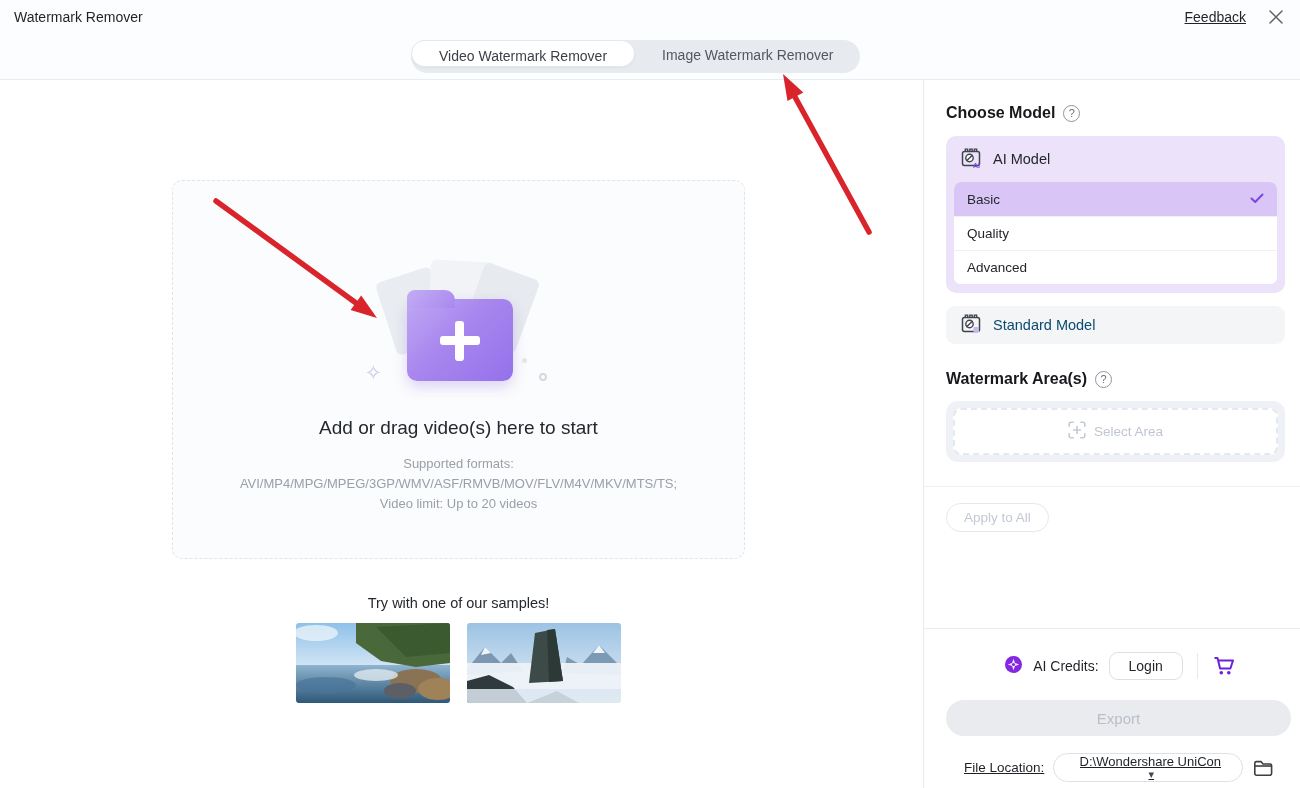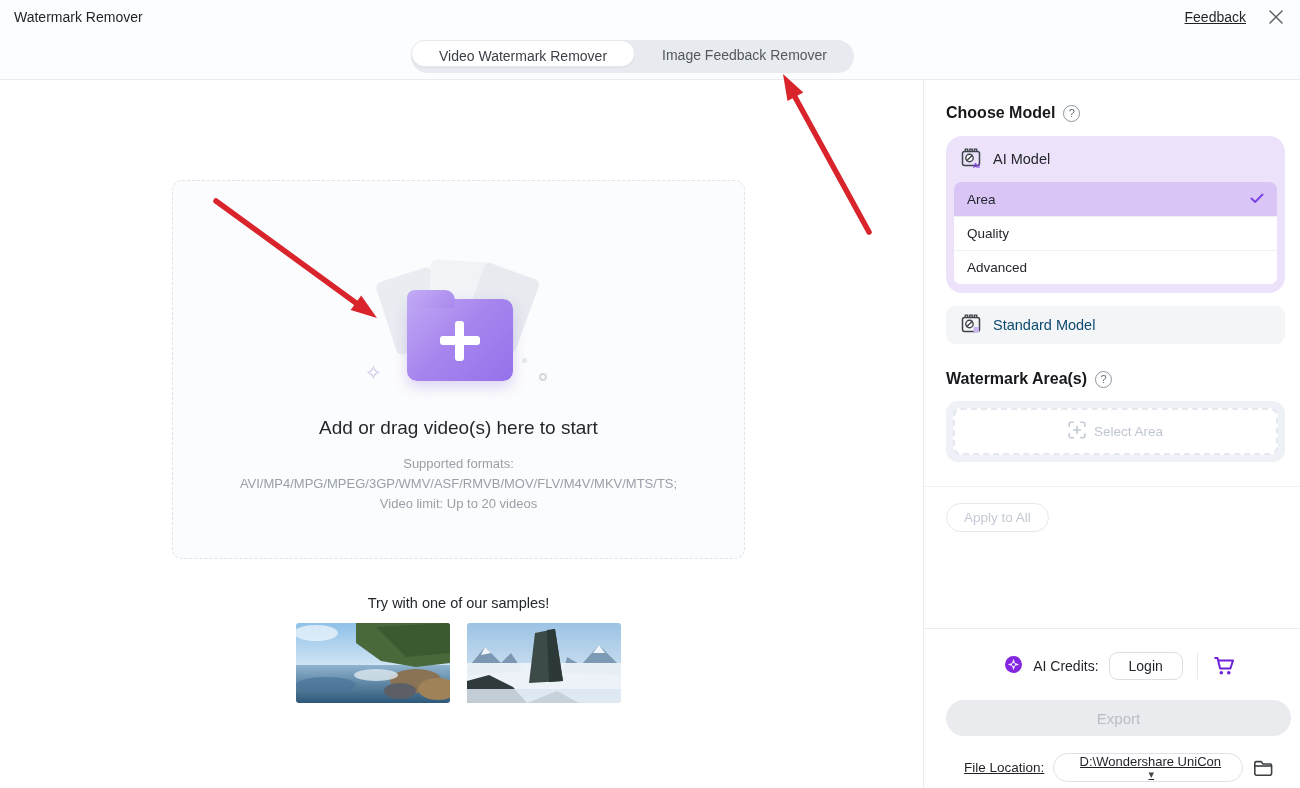--- a/index.html
+++ b/index.html
@@ -116,7 +116,7 @@
 
   <div class="tabbar">
     <div class="tab active">Video Watermark Remover</div>
-    <div class="tab">Image Feedback Remover</div>
+    <div class="tab">Image Watermark Remover</div>
   </div>
 
   <div class="feedback">Feedback</div>

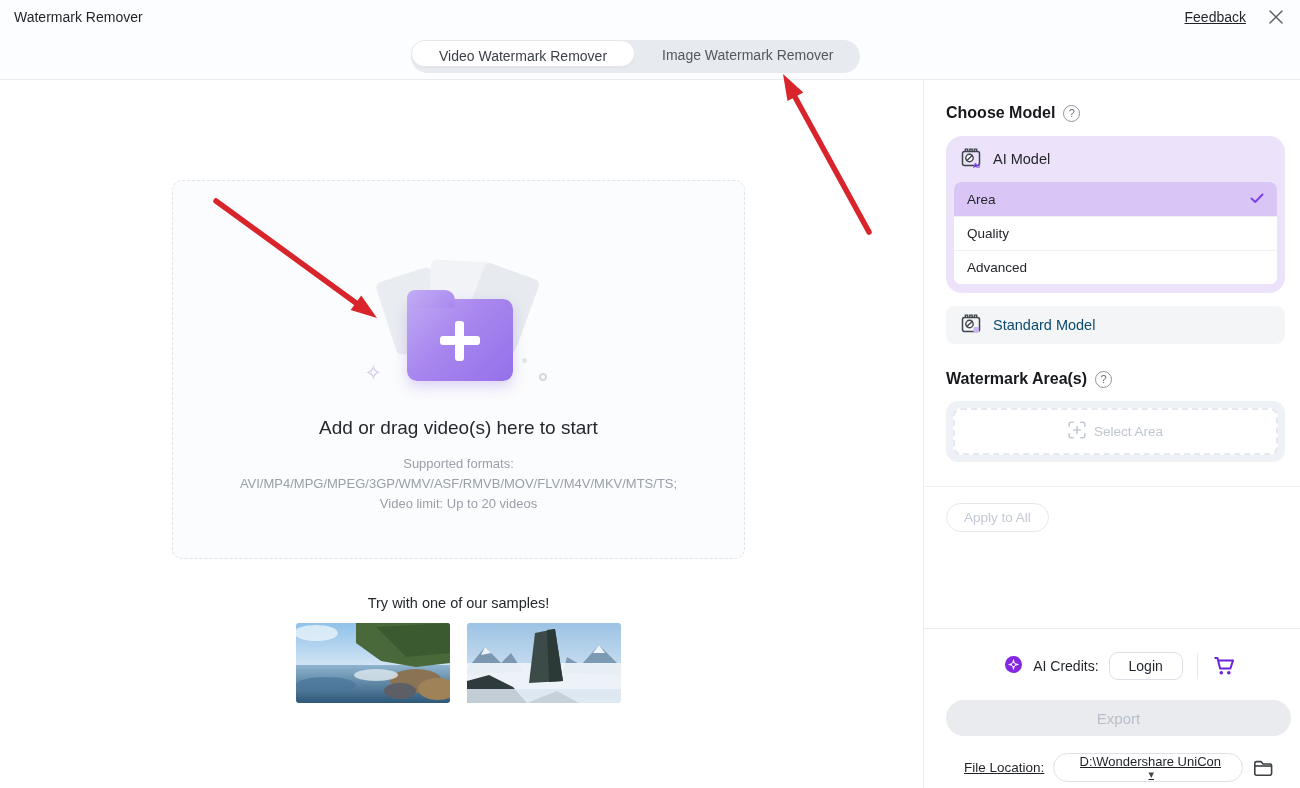--- a/index.html
+++ b/index.html
@@ -62,7 +62,7 @@
     width:17px; height:17px; border:1.4px solid #8f959e; border-radius:50%;
     font-size:11px; font-weight:400; color:#6a7078; cursor:pointer; }
   .choose-model { margin-top:24px; }
-  .ai-card { margin-top:14px; background:#ece3fb; border-radius:16px; padding-bottom:9px; }
+  .ai-card { margin-top:14px; background:#ece3fb; border-radius:10px; padding-bottom:9px; }
   .ai-card-head { display:flex; align-items:center; gap:10px; height:46px; padding-left:13px;
     font-size:14.5px; color:#24262b; cursor:pointer; }
   .model-list { margin:0 8px; border-radius:7px; overflow:hidden; background:#fff; }

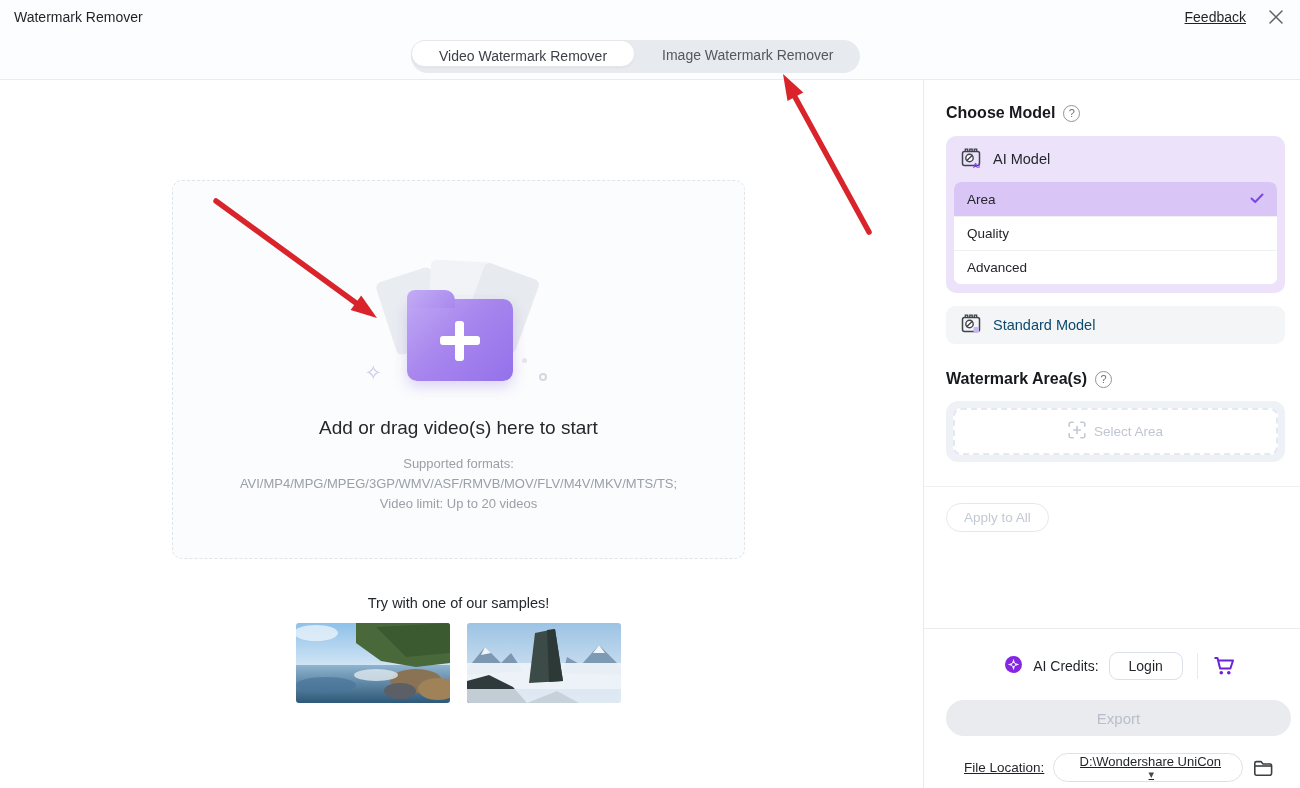--- a/index.html
+++ b/index.html
@@ -225,7 +225,7 @@
       </div>
       <div class="model-list">
         <div class="model-row selected">
-          <span>Area</span>
+          <span>Basic</span>
           <span>
             <svg width="14" height="11" viewBox="0 0 14 11">
               <path d="M1.5 5.5 L5.2 9 L12.5 1.5" fill="none" stroke="#7d45e6" stroke-width="2" stroke-linecap="round" stroke-linejoin="round"></path>

